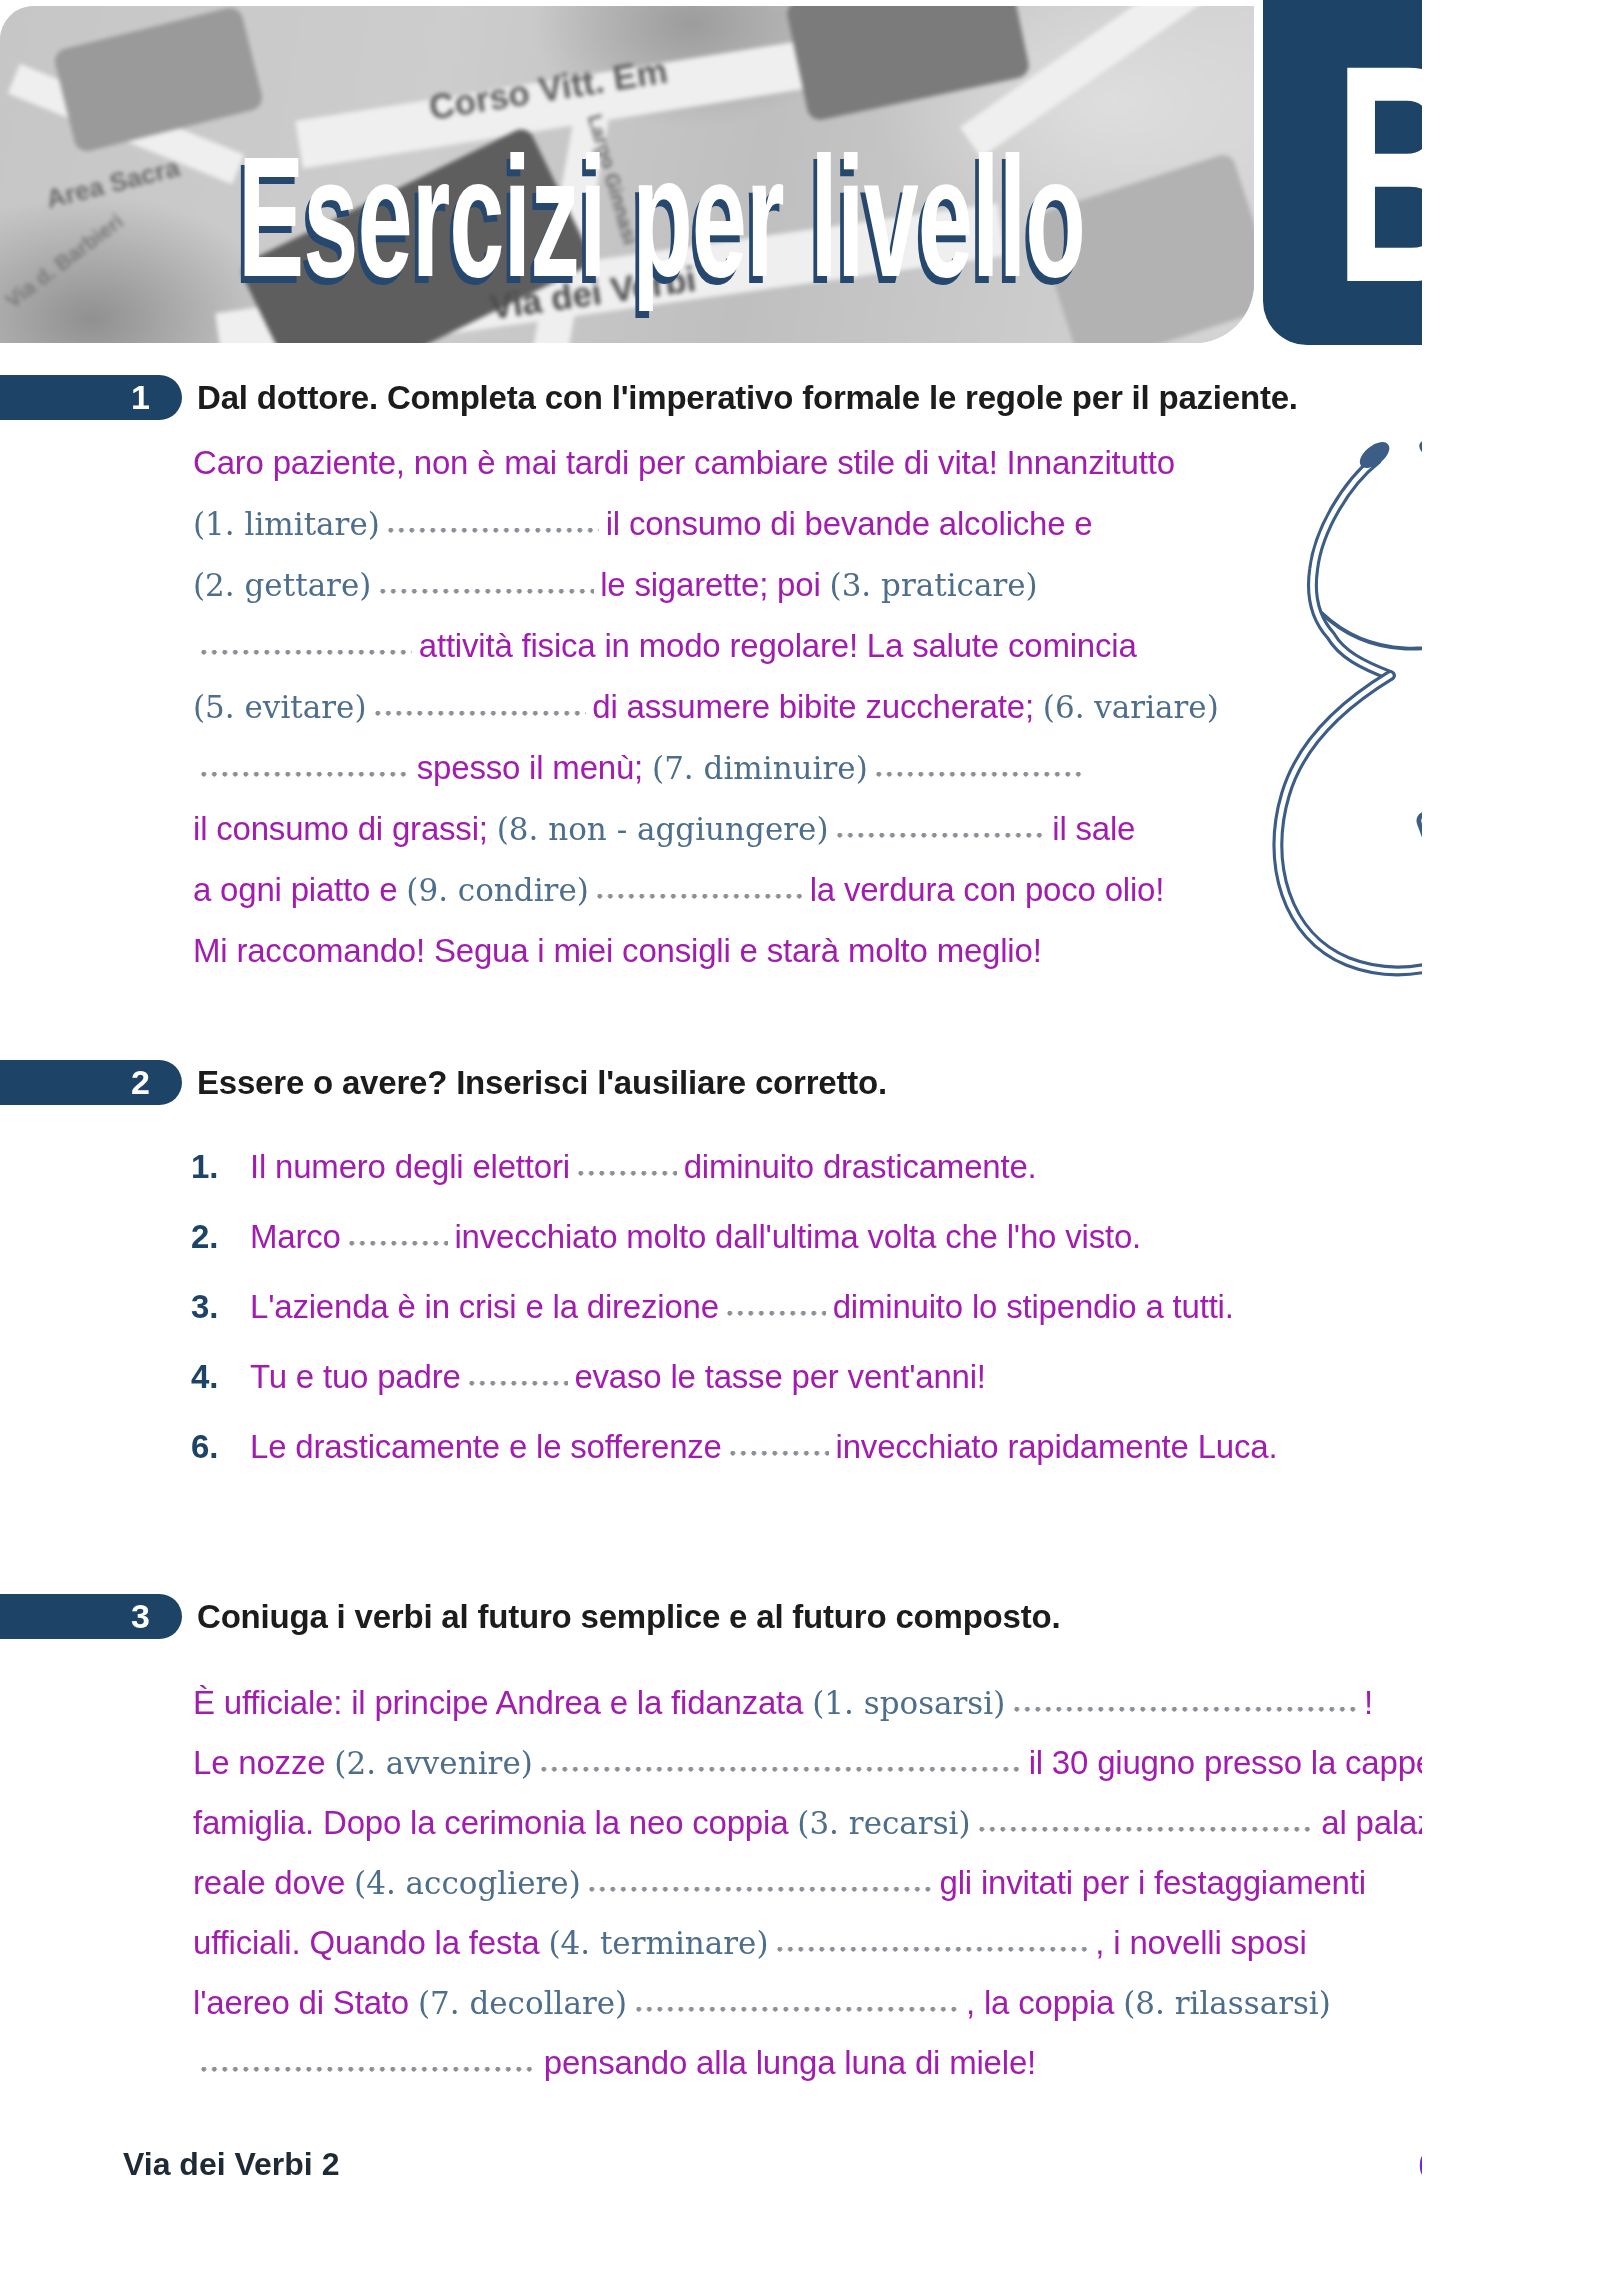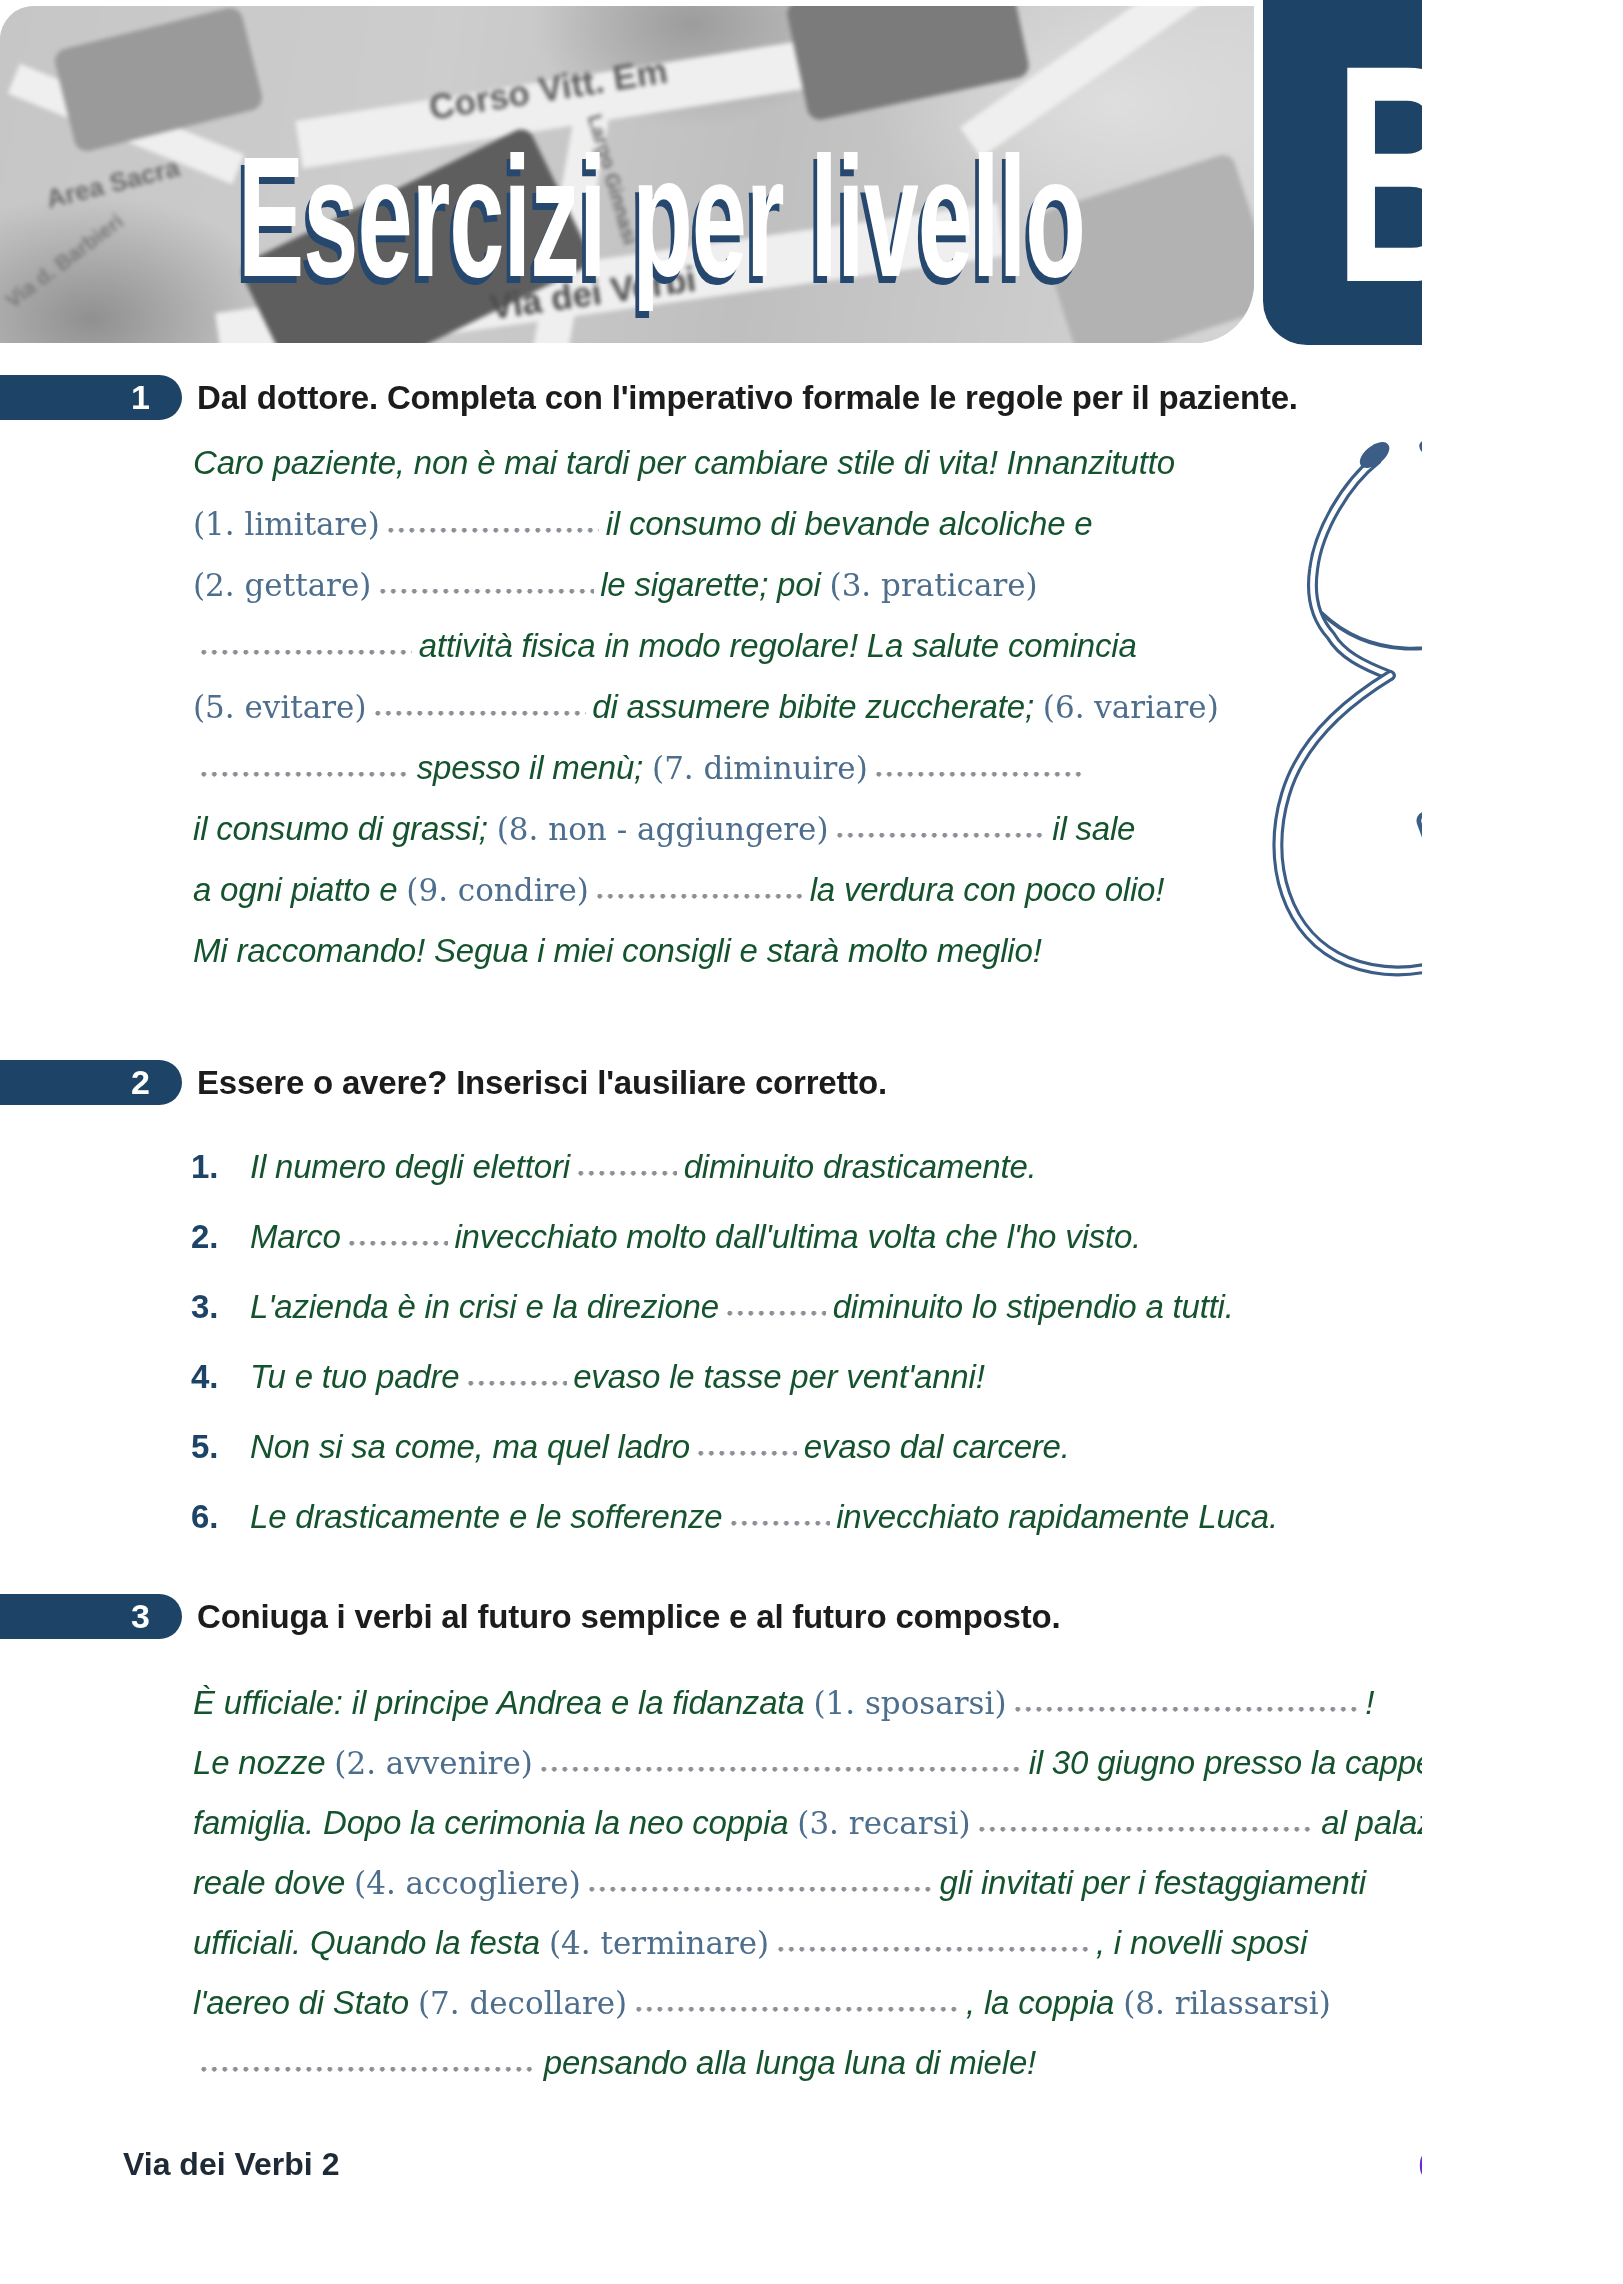--- a/index.html
+++ b/index.html
@@ -58,7 +58,7 @@
   .lines-a .tline{line-height:54px;}
   .lines-b .tline{line-height:53px;}
   .item{line-height:63px;}
-  .run{font-size:33px;letter-spacing:-0.2px;color:#14532d;font-style:italic;}
+  .run{font-size:33px;letter-spacing:-0.2px;color:#a21caf;}
   .verb{font-family:"DejaVu Serif",serif;font-size:31px;color:#4d6e8d;}
   .blank{display:inline-block;height:11.3px;margin:0 6.4px;background-repeat:repeat-x;
          background-image:radial-gradient(circle at 4.8px 6.4px,#8b9096 2.2px,transparent 2.7px);

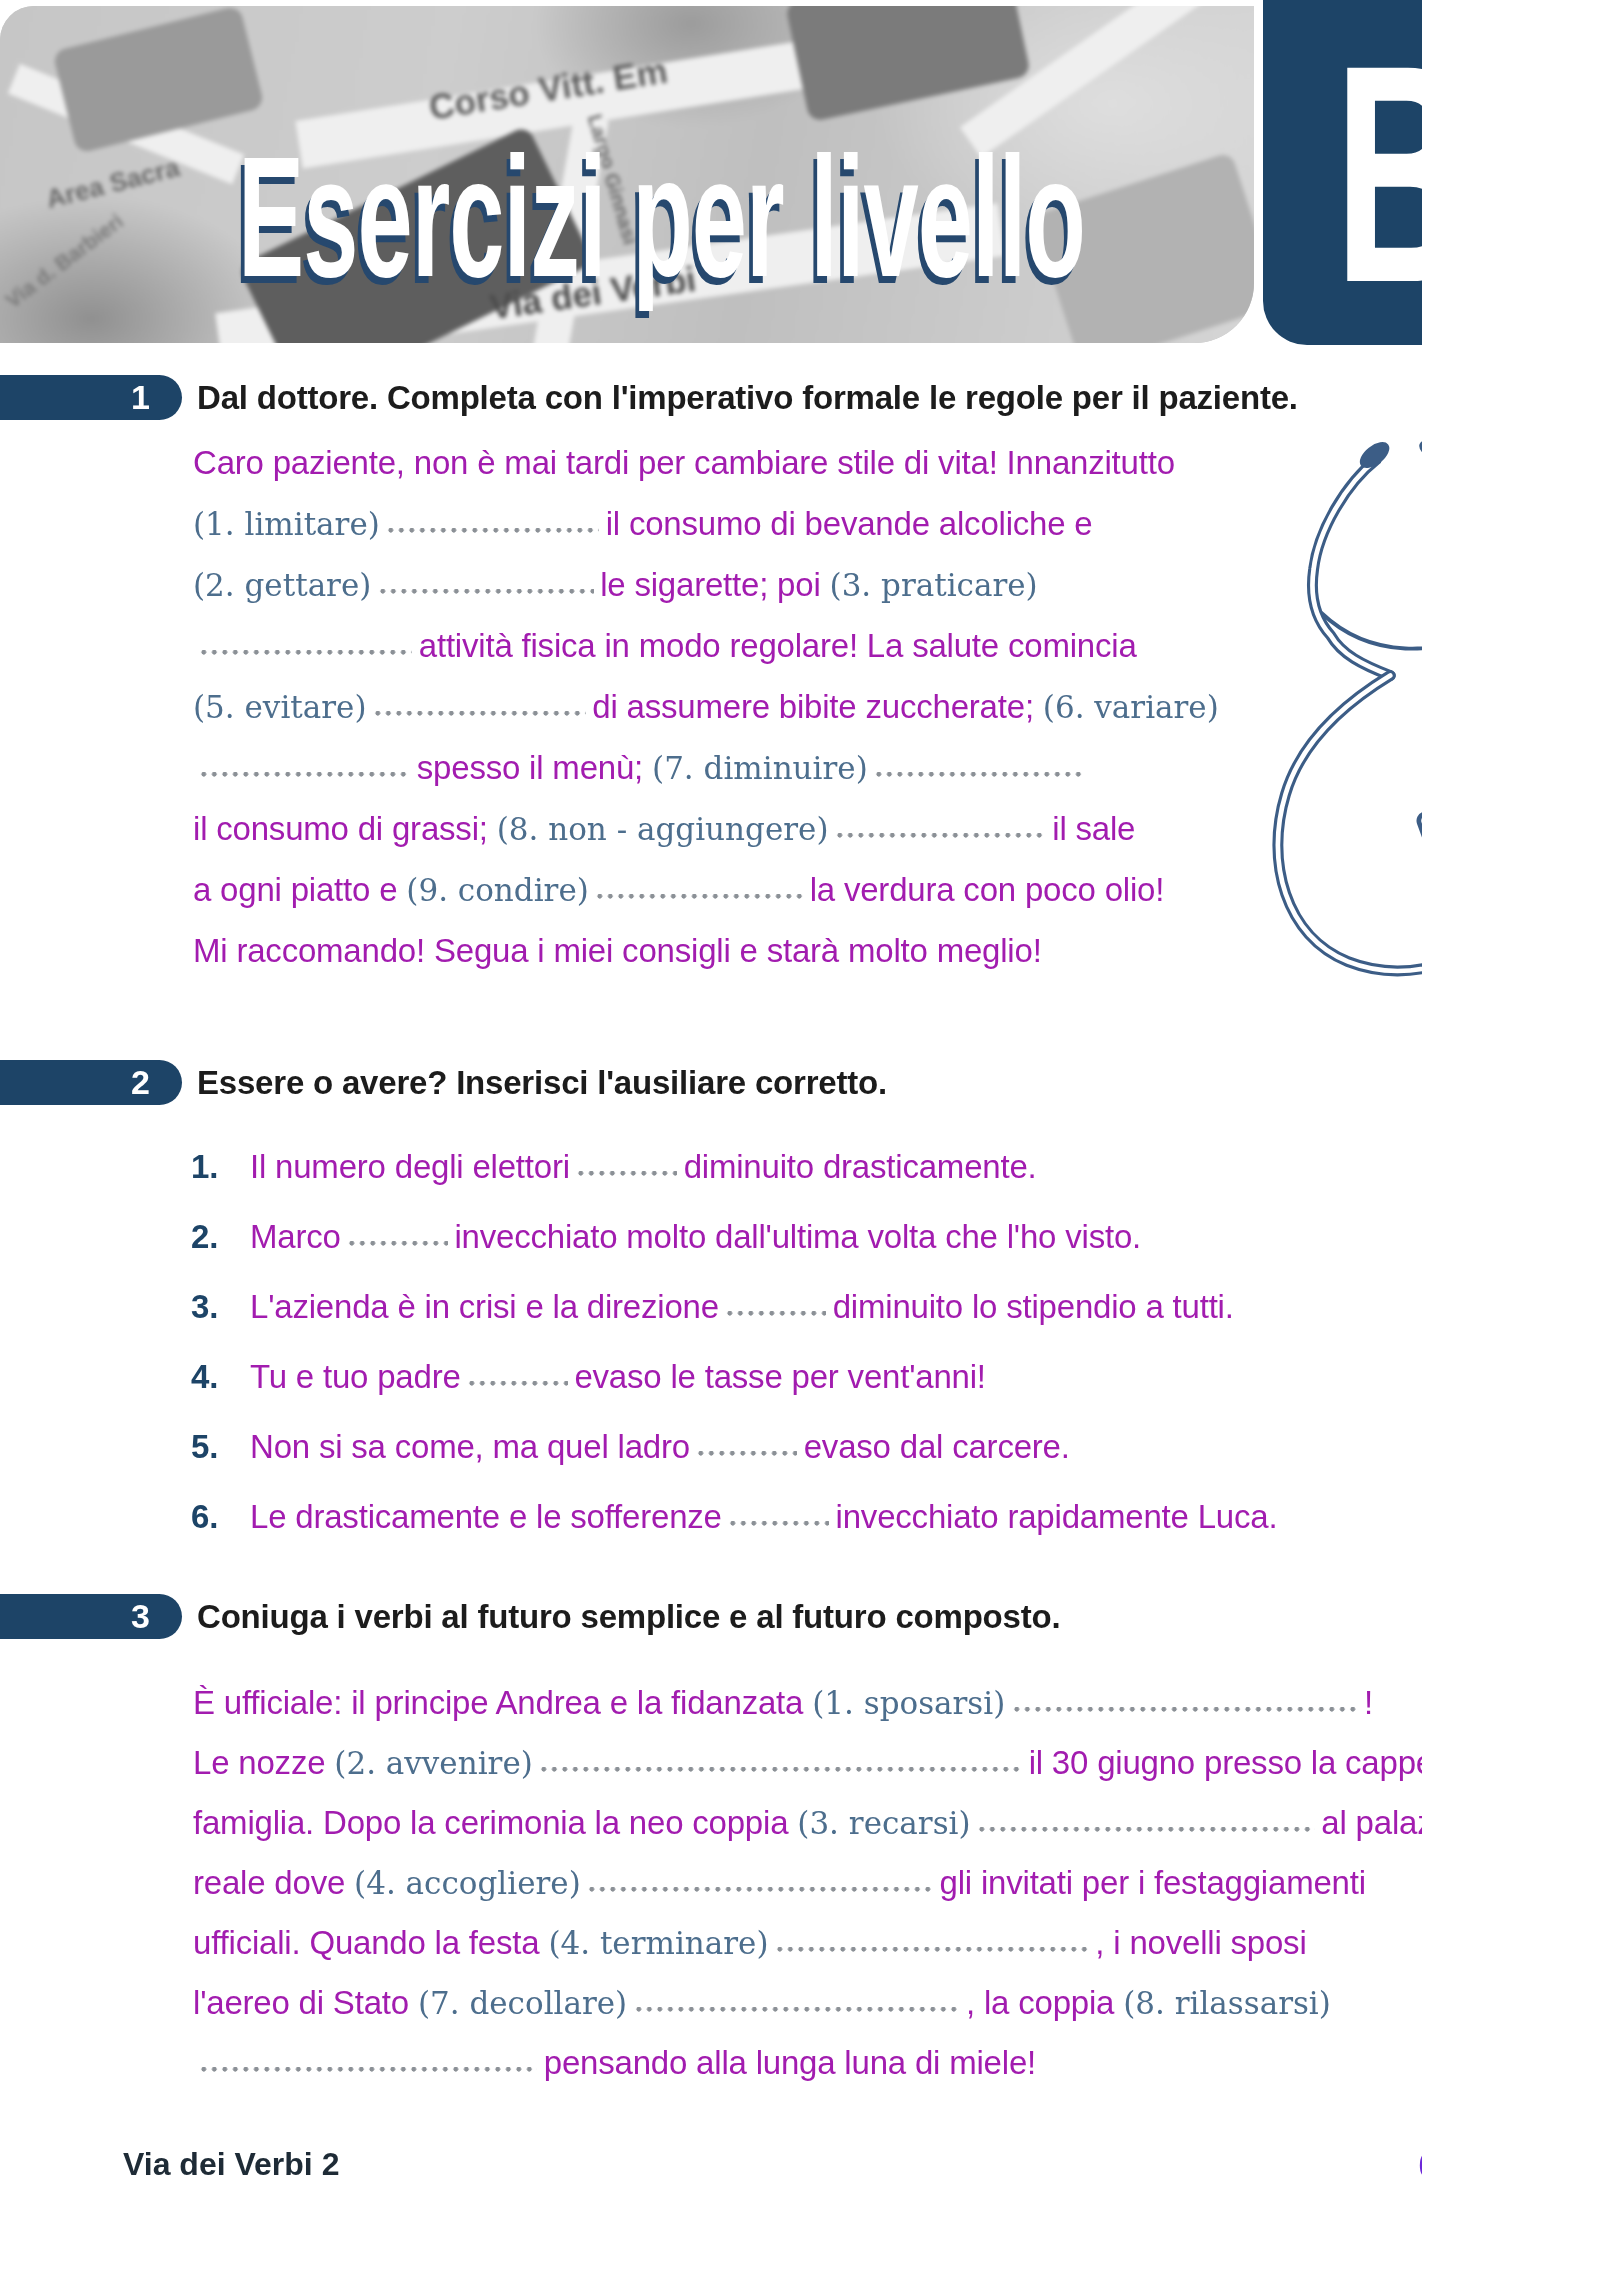--- a/index.html
+++ b/index.html
@@ -176,7 +176,6 @@
       <div class="item"><span class="num">2.</span><span class="run">Marco</span><span class="blank" style="width: 101px;"></span><span class="run">invecchiato molto dall'ultima volta che l'ho visto.</span></div>
       <div class="item"><span class="num">3.</span><span class="run">L'azienda è in crisi e la direzione</span><span class="blank" style="width: 101px;"></span><span class="run">diminuito lo stipendio a tutti.</span></div>
       <div class="item"><span class="num">4.</span><span class="run">Tu e tuo padre</span><span class="blank" style="width: 101px;"></span><span class="run">evaso le tasse per vent'anni!</span></div>
-      <div class="item"><span class="num">5.</span><span class="run">Non si sa come, ma quel ladro</span><span class="blank" style="width: 101px;"></span><span class="run">evaso dal carcere.</span></div>
       <div class="item"><span class="num">6.</span><span class="run">Le drasticamente e le sofferenze</span><span class="blank" style="width: 101px;"></span><span class="run">invecchiato rapidamente Luca.</span></div>
     </div>
 

